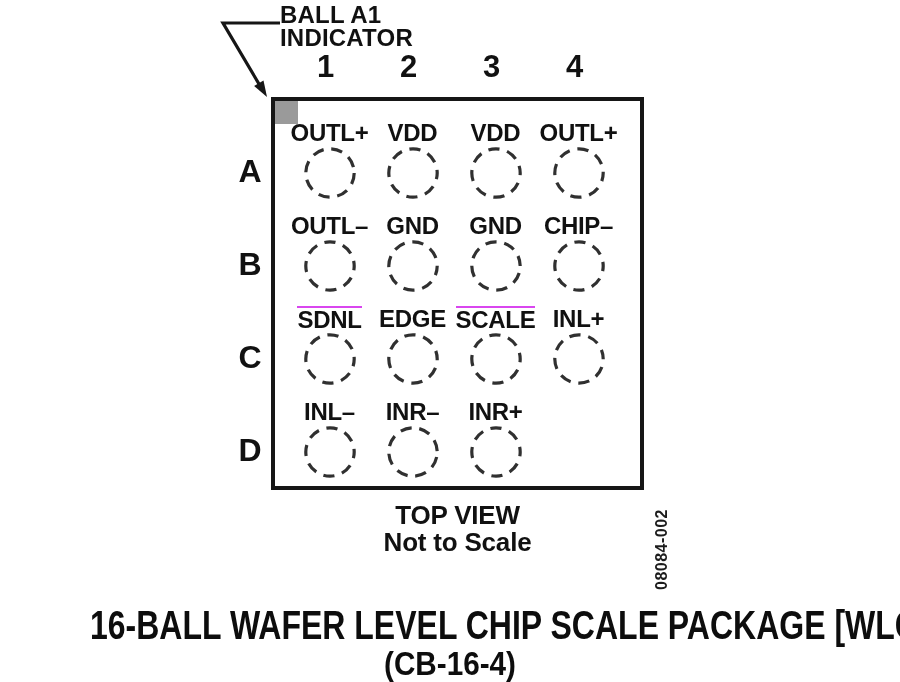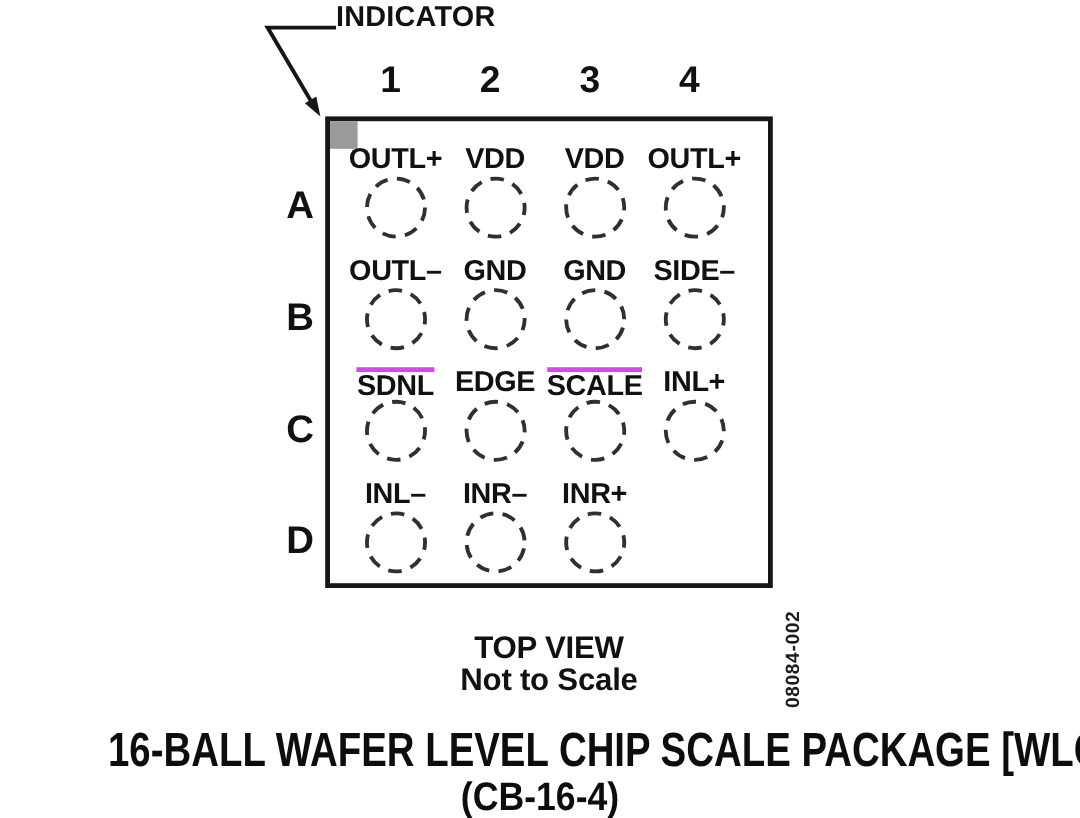--- a/index.html
+++ b/index.html
@@ -172,6 +172,7 @@
 <div class="canvas">
 
   <div class="callout">
+    <div>BALL A1</div>
     <div>INDICATOR</div>
   </div>
 

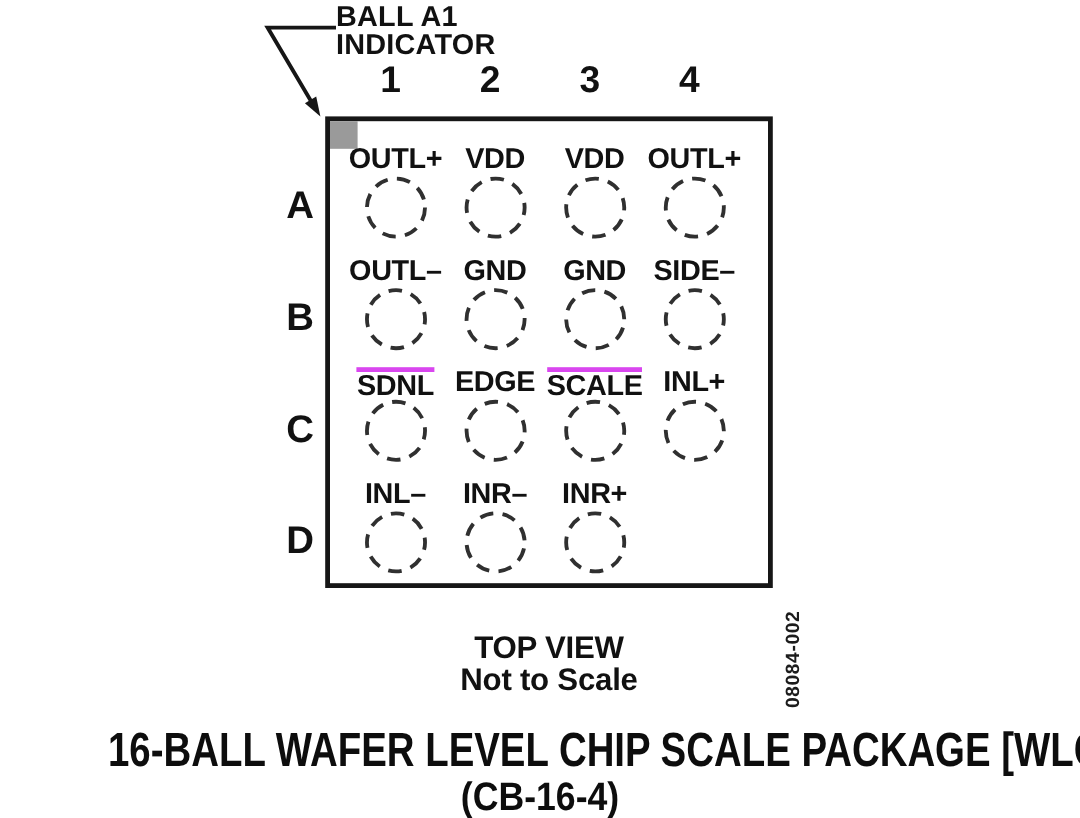--- a/index.html
+++ b/index.html
@@ -242,7 +242,7 @@
           </svg>
       </div>
       <div class="cell">
-        <div class="pin-label"><span>SIDE–</span></div>
+        <div class="pin-label"><span>CHIP–</span></div>
         <svg class="ball" width="54" height="54">
             <circle cx="27" cy="27" r="24.2" fill="none" stroke="#303030" stroke-width="3.2" stroke-dasharray="11.3 7.8" stroke-dashoffset="6"></circle>
           </svg>

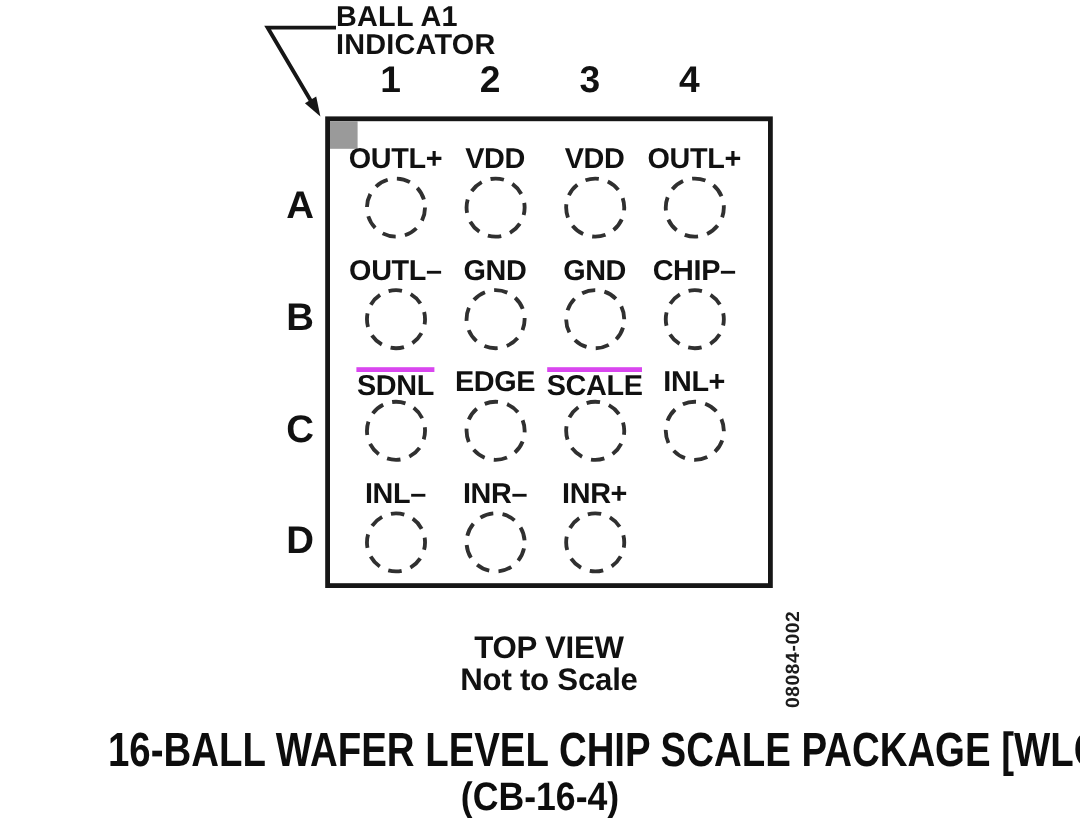--- a/index.html
+++ b/index.html
@@ -109,7 +109,7 @@
   .pin-label .overline {
     display: inline-block;
     line-height: 23px;
-    border-top: 4px solid #d946ef;
+    border-top: 2px solid #d946ef;
   }
   .ball { display: block; }
 

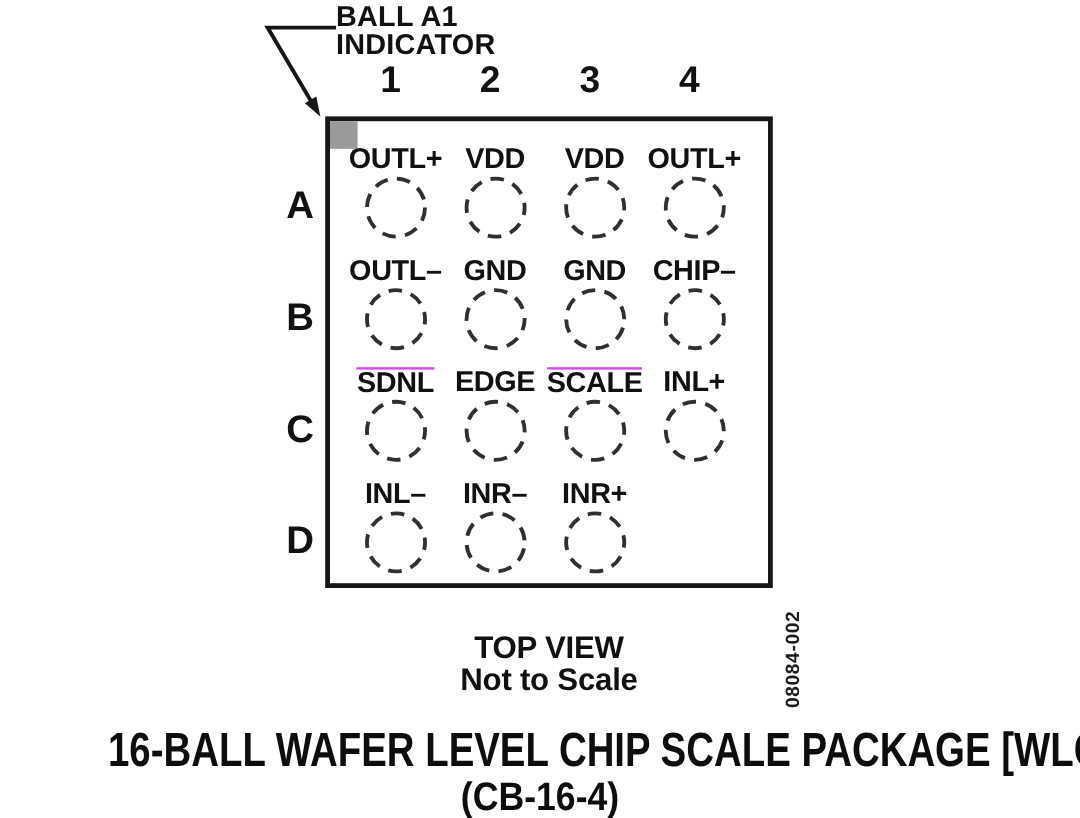--- a/index.html
+++ b/index.html
@@ -124,7 +124,6 @@
     line-height: 27px;
     font-weight: bold;
     letter-spacing: -0.2px;
-    margin-top: 24px;
   }
 
   

